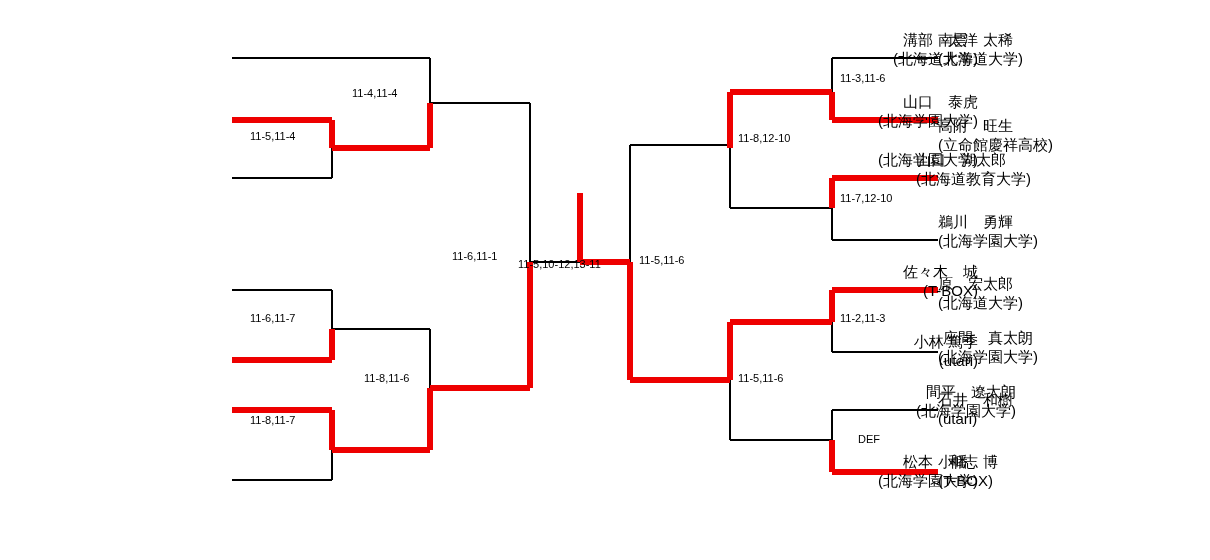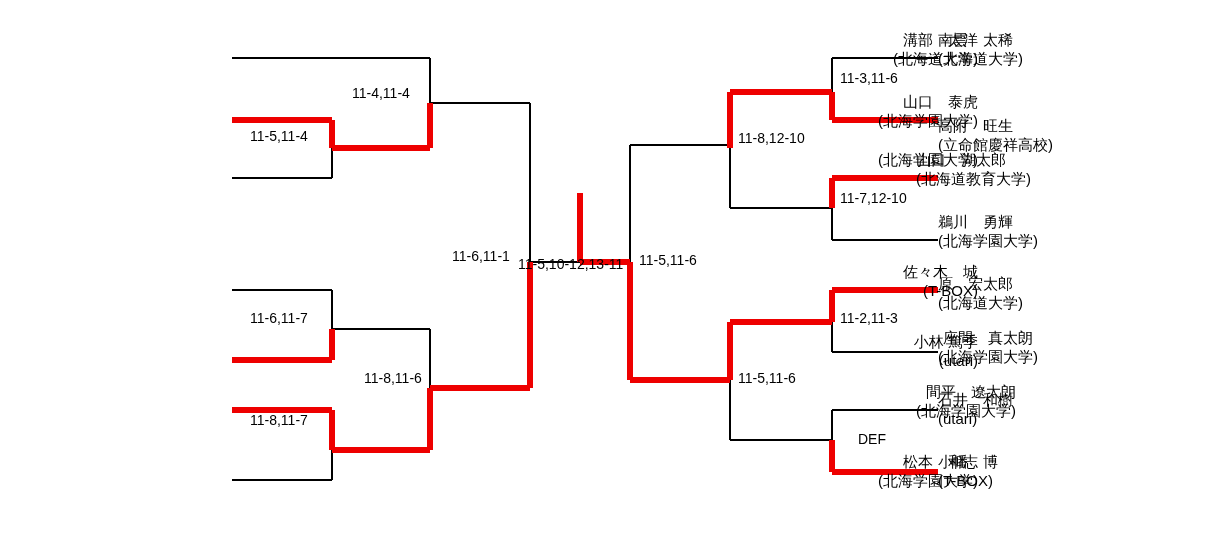--- a/index.html
+++ b/index.html
@@ -40,7 +40,7 @@
   .player.right { text-align: left; }
   .score {
     position: absolute;
-    font-size: 14px;
+    font-size: 11px;
     line-height: 17px;
     color: #000000;
     white-space: nowrap;

